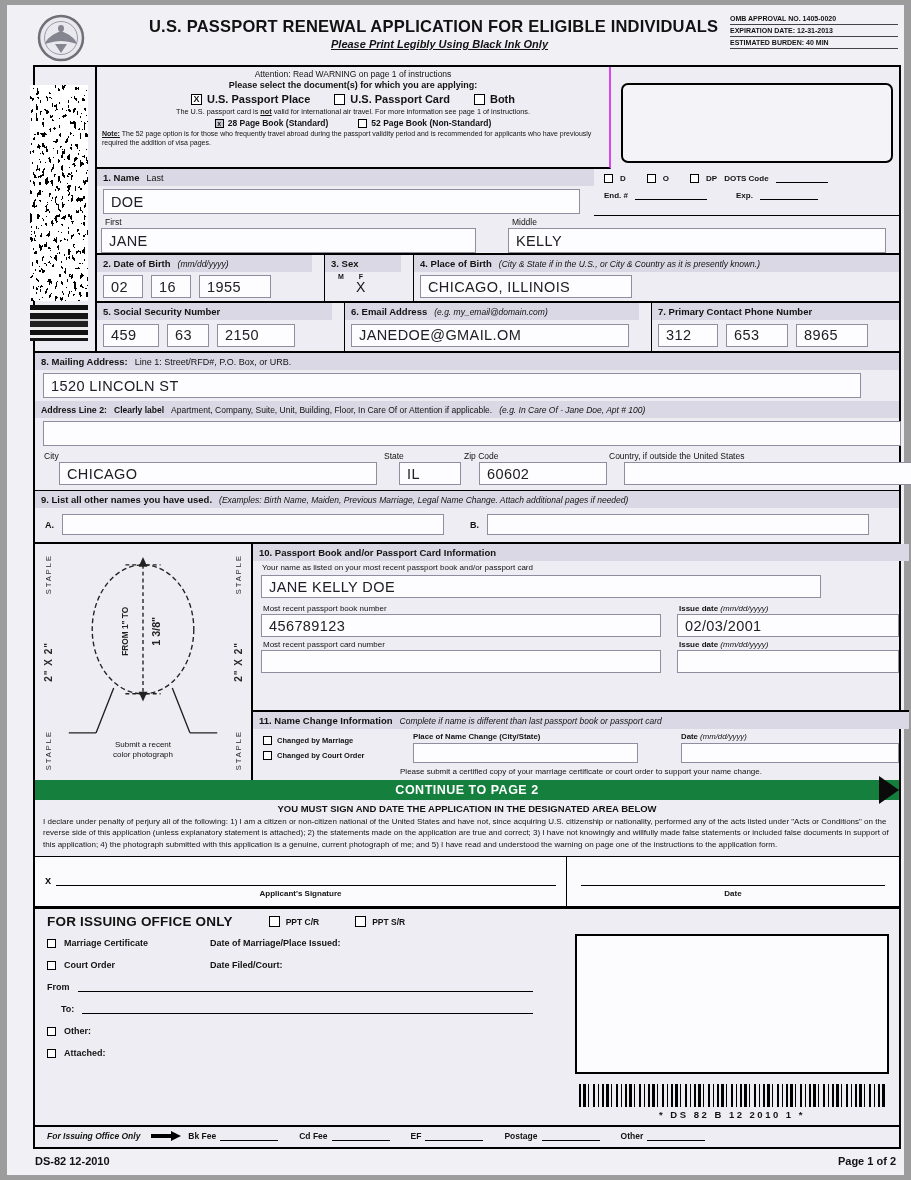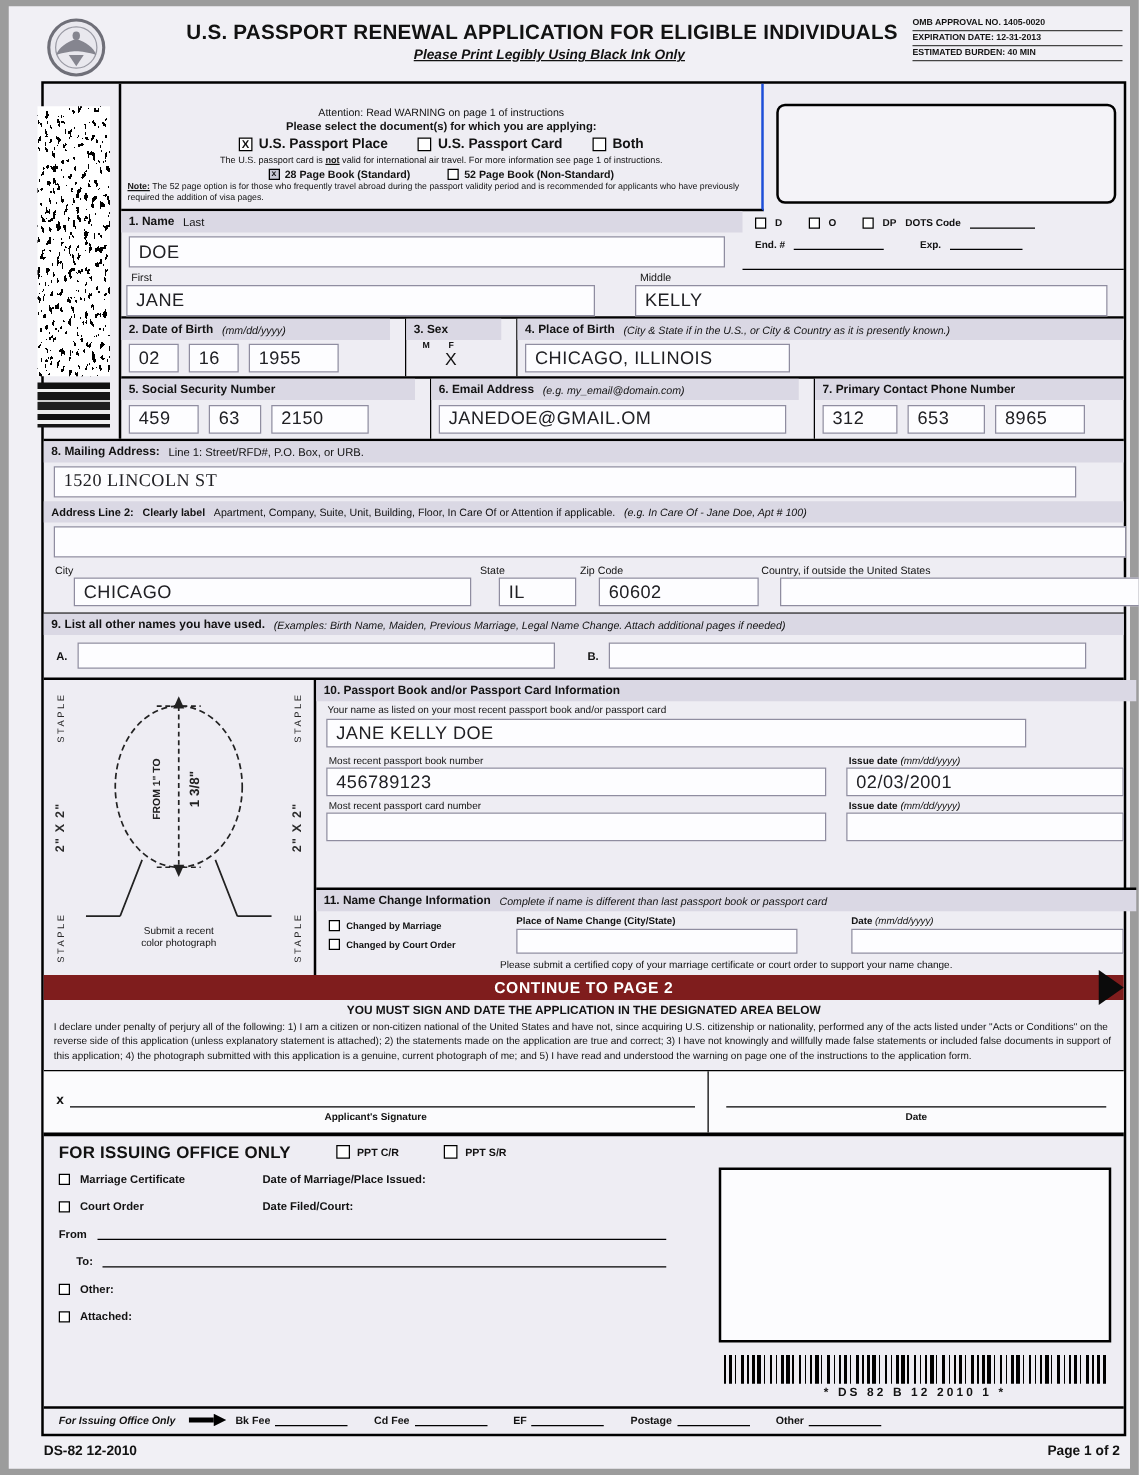--- a/index.html
+++ b/index.html
@@ -36,7 +36,7 @@
 
   
   .row-top { display:flex; height:102px; }
-  .attention { flex:1; border-right:2px solid #1d4ed8; border-bottom:2px solid #000; padding:18px 5px 1px; text-align:center; font-size:8px; }
+  .attention { flex:1; border-right:2px solid #d946ef; border-bottom:2px solid #000; padding:2px 5px 1px; text-align:center; font-size:8px; }
   .att-warning { font-size:8.5px; }
   .att-prompt { font-size:9px; font-weight:700; margin-top:1px; }
   .cbrow { display:flex; justify-content:center; align-items:center; gap:24px; margin:3px 0 2px; font-weight:700; font-size:11px; }

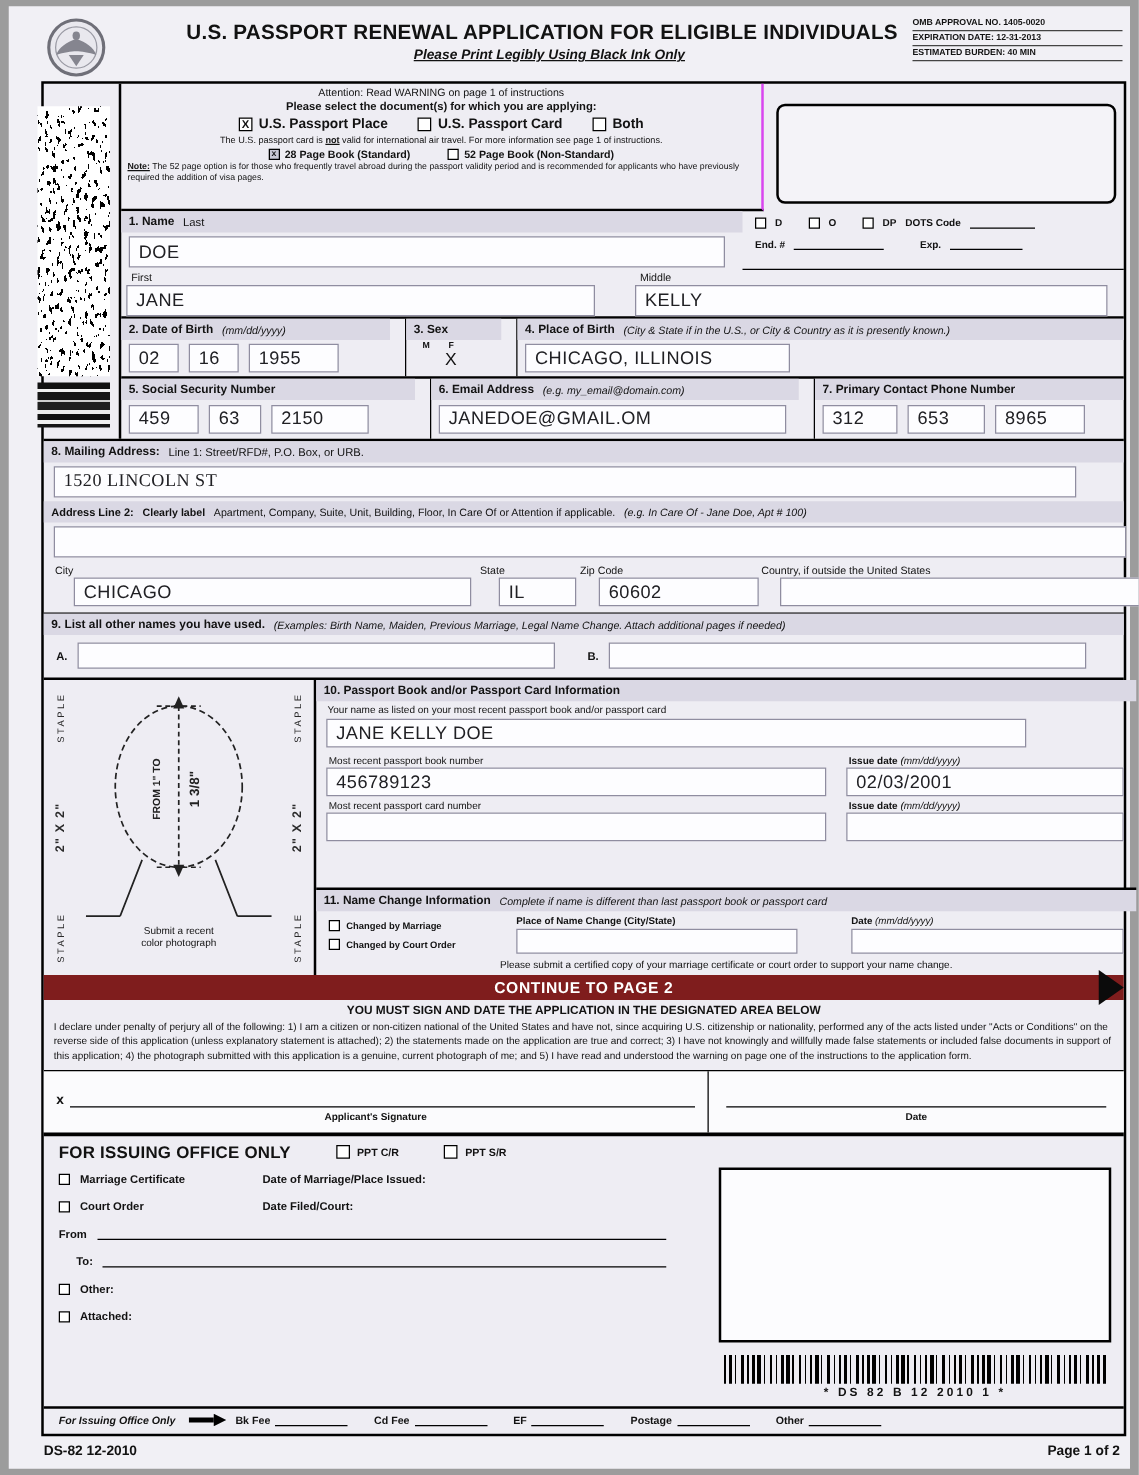--- a/index.html
+++ b/index.html
@@ -70,7 +70,7 @@
 
   
   .sec-addr { border-top:2px solid #000; }
-  .sec-addr .inp-wrap { padding:3px 8px;font-family:Liberation Serif, serif; }
+  .sec-addr .inp-wrap { padding:3px 8px; }
   .addr-grid { display:flex; padding-bottom:5px;align-items:center; }
   .acell .lab { font-size:8.5px; padding:2px 0 1px 9px; white-space:nowrap; }
   .acell .inp { margin-left:24px; }

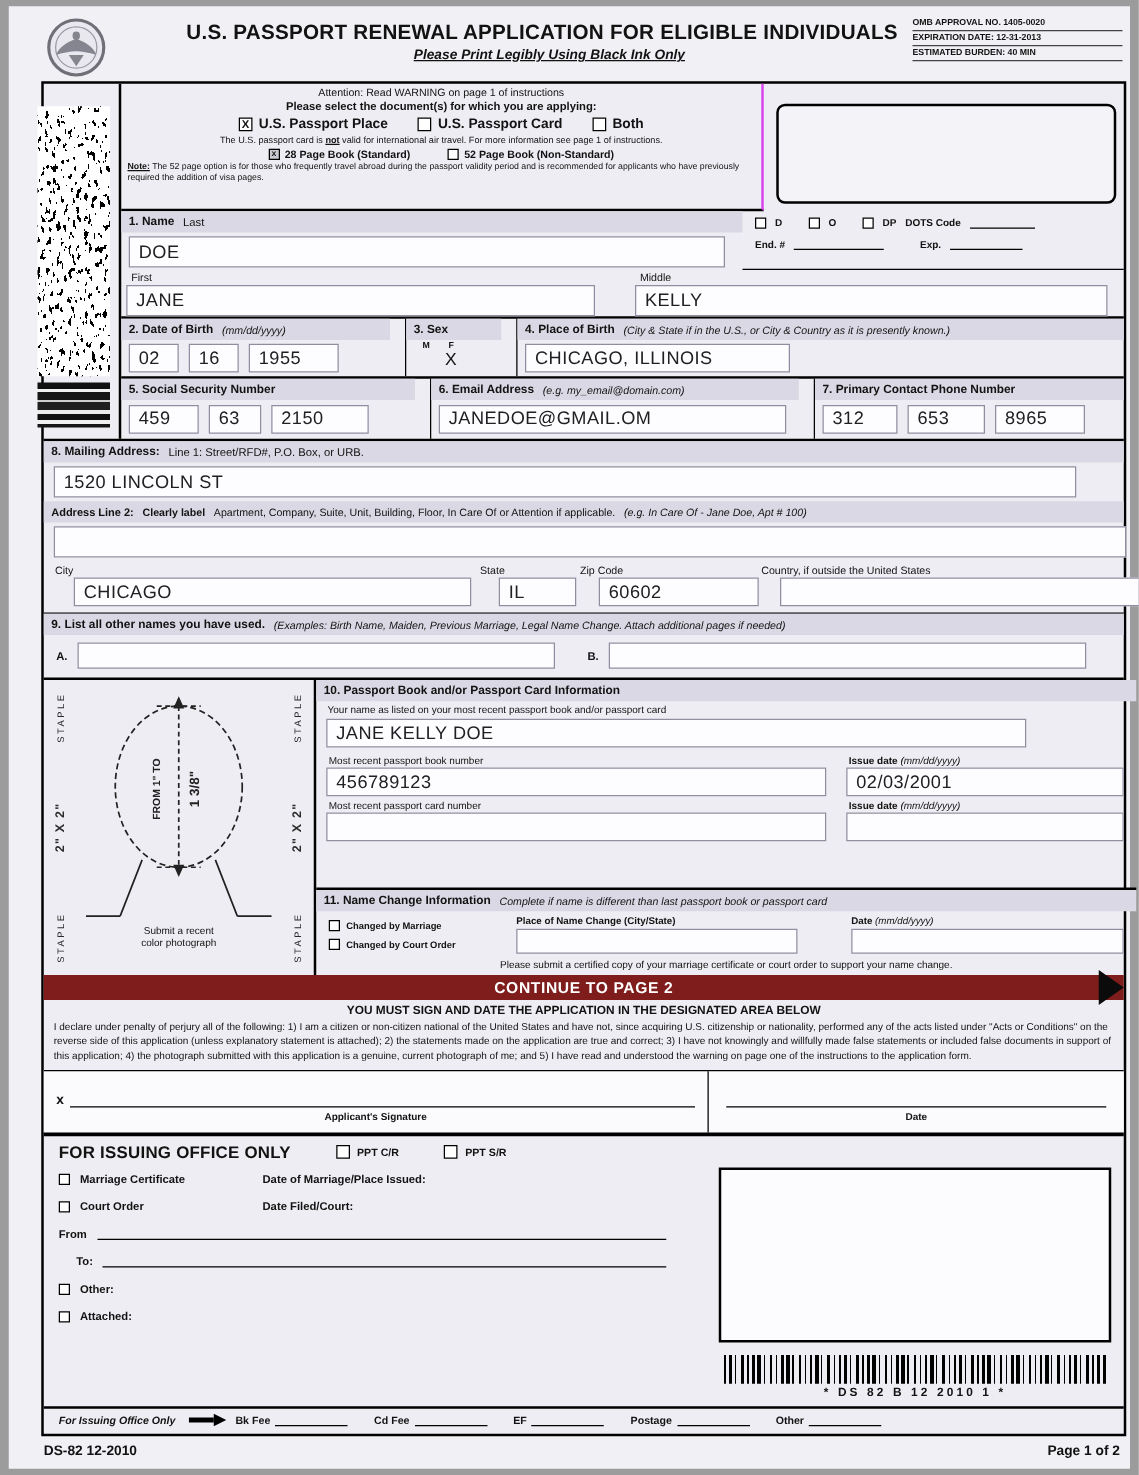--- a/index.html
+++ b/index.html
@@ -105,7 +105,7 @@
   .s11-note { text-align:center; font-size:8px; padding:3px 0 4px; }
 
   
-  .continue { position:relative; height:20px; background:#7f1d1d; color:#fff; display:flex; align-items:center; justify-content:center; font-weight:700; font-size:12.5px; letter-spacing:.5px; z-index:2; }
+  .continue { position:relative; height:20px; background:#15803d; color:#fff; display:flex; align-items:center; justify-content:center; font-weight:700; font-size:12.5px; letter-spacing:.5px; z-index:2; }
   .continue .ahead { position:absolute; right:0; top:-4px; width:0; height:0; border-top:14px solid transparent; border-bottom:14px solid transparent; border-left:20px solid #0b0b0b; }
 
   

